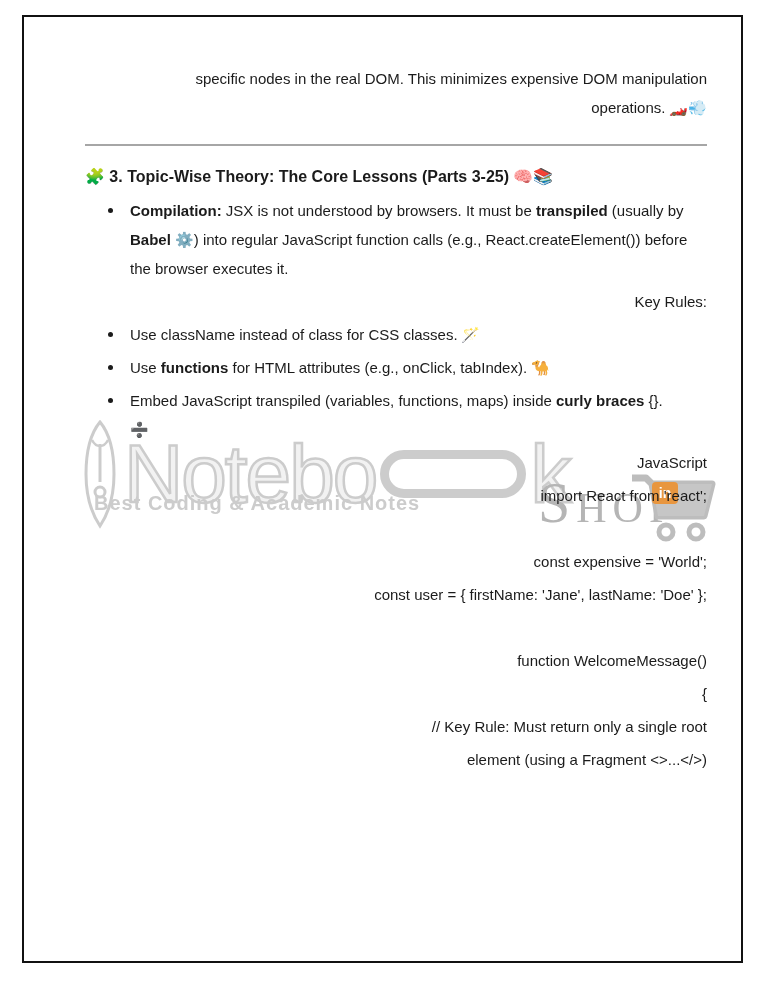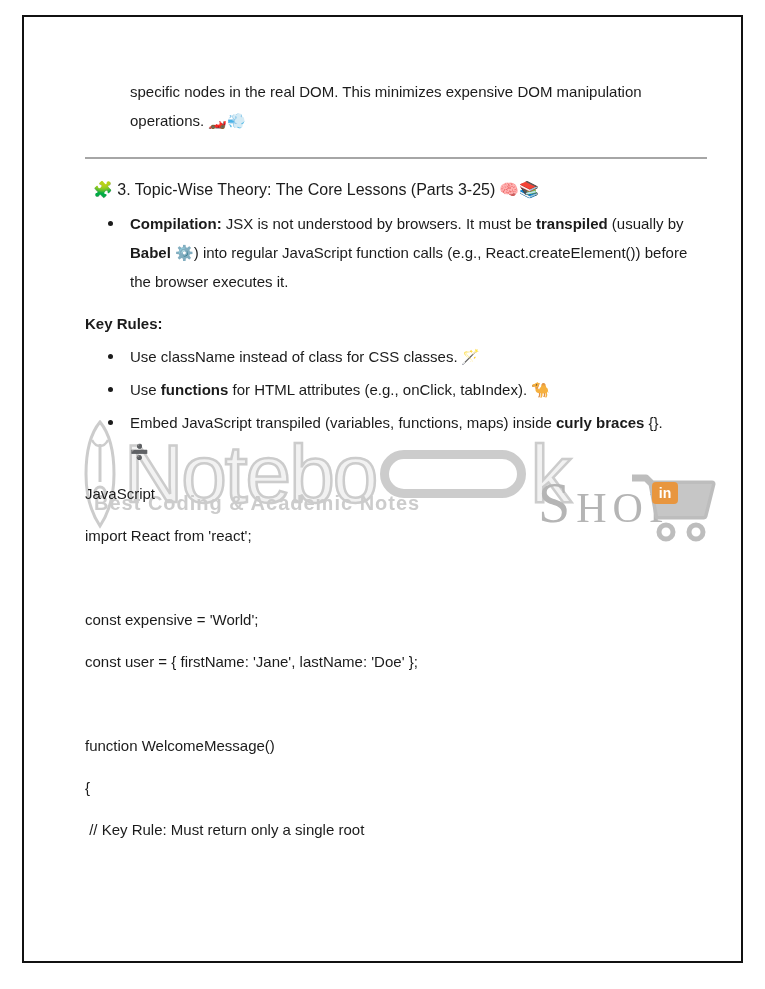--- a/index.html
+++ b/index.html
@@ -80,7 +80,7 @@
     font-size: 15px;
     line-height: 29px;
   }
-  .content p { margin: 13px 0 4px; }
+  .content p { margin: 0 0 4px; text-align: right; }
   .indent { padding-left: 45px; }
   .bold { font-weight: 700; }
   hr.divider {

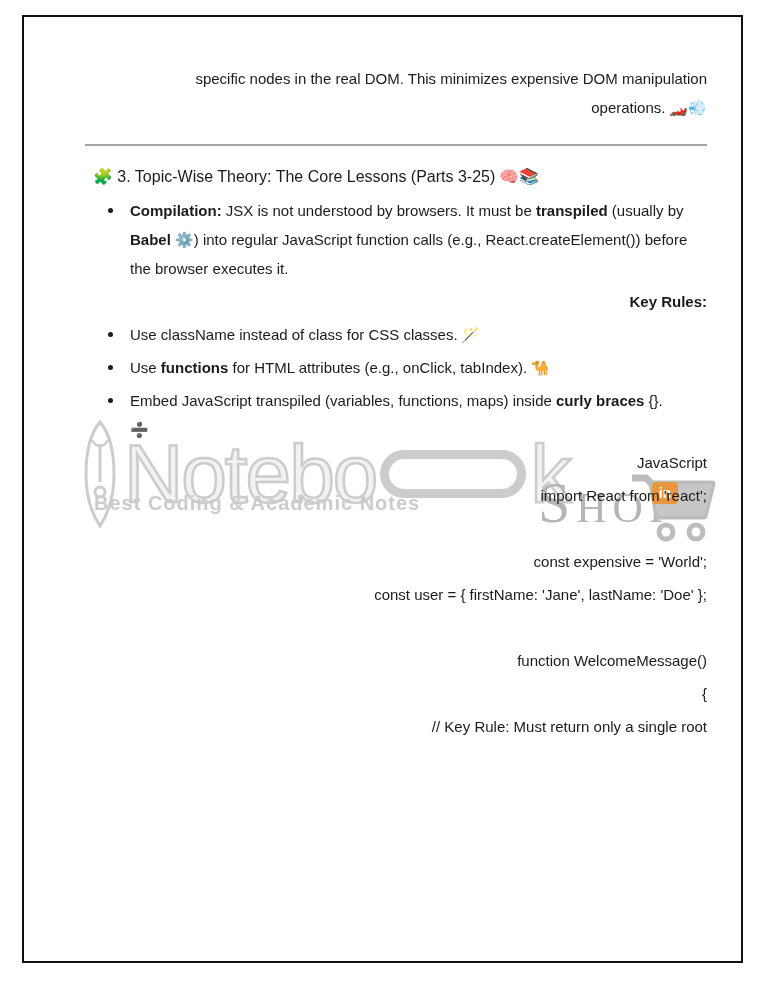--- a/index.html
+++ b/index.html
@@ -90,7 +90,7 @@
   }
   h2, h3 {
     font-size: 16px; line-height: 29px;
-    margin: 0 8px 5px; font-weight: 400;
+    margin: 0 0 5px; font-weight: 700;
   }
   ul {
     list-style: none;

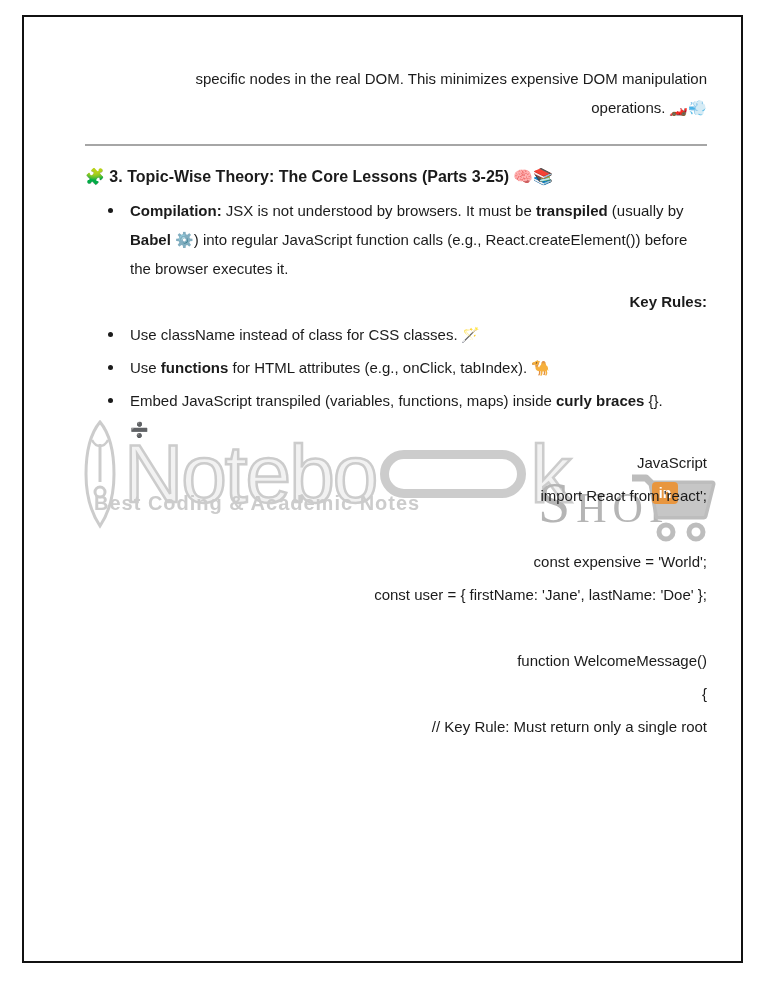--- a/index.html
+++ b/index.html
@@ -82,7 +82,7 @@
   }
   .content p { margin: 0 0 4px; text-align: right; }
   .indent { padding-left: 45px; }
-  .bold { font-weight: 700; }
+  .bold { font-weight: 400; }
   hr.divider {
     border: none;
     border-top: 2px solid var(--divider, #a6a6a6);

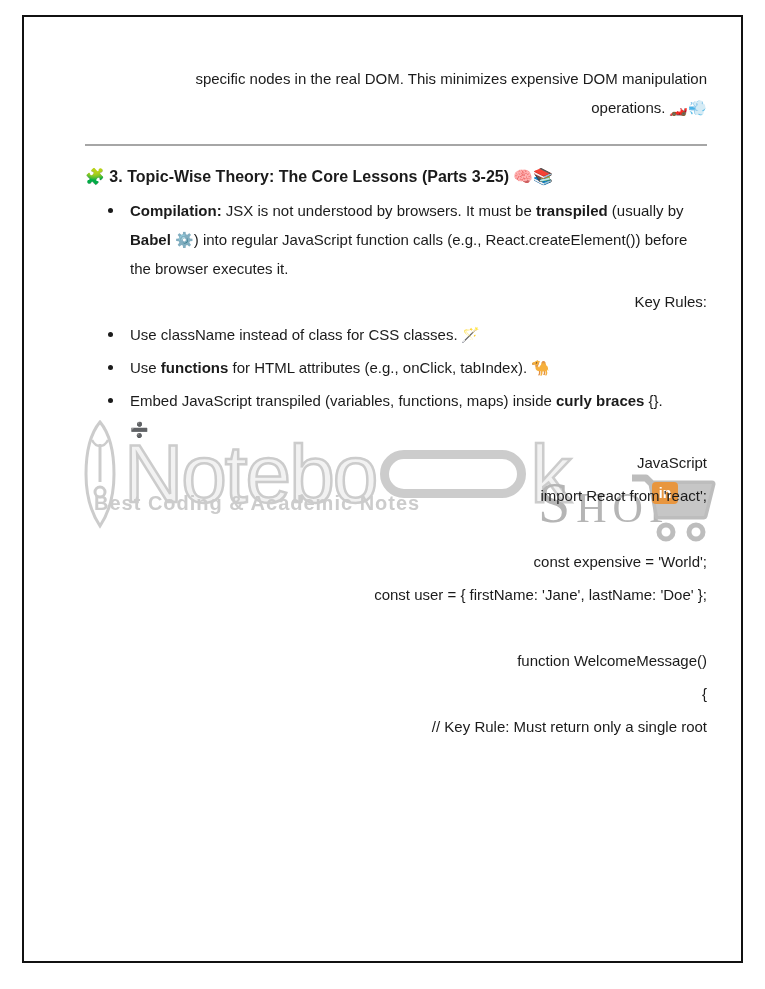--- a/index.html
+++ b/index.html
@@ -168,6 +168,7 @@
       <p class="code-line">function WelcomeMessage()</p>
       <p class="code-line">{</p>
       <p class="code-line"> // Key Rule: Must return only a single root</p>
+      <p class="code-line">element (using a Fragment &lt;&gt;...&lt;/&gt;)</p>
     </div>
 </div>
 

